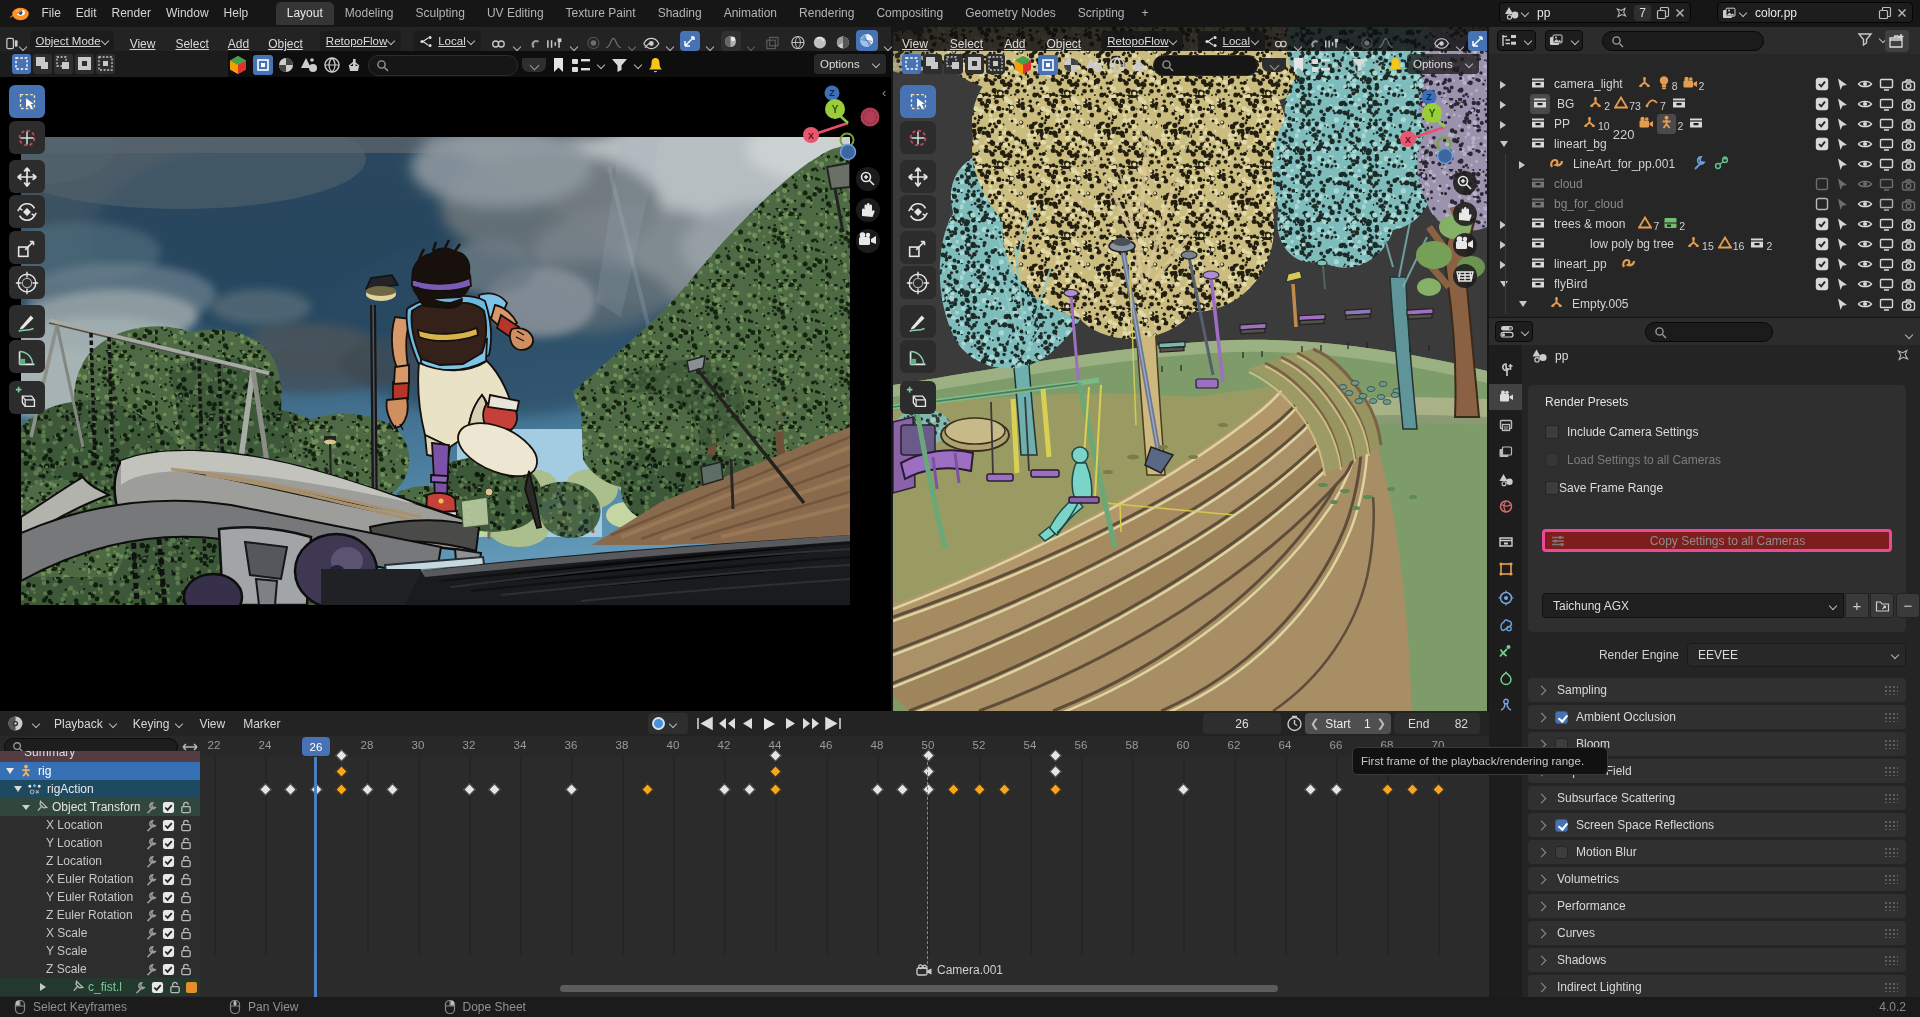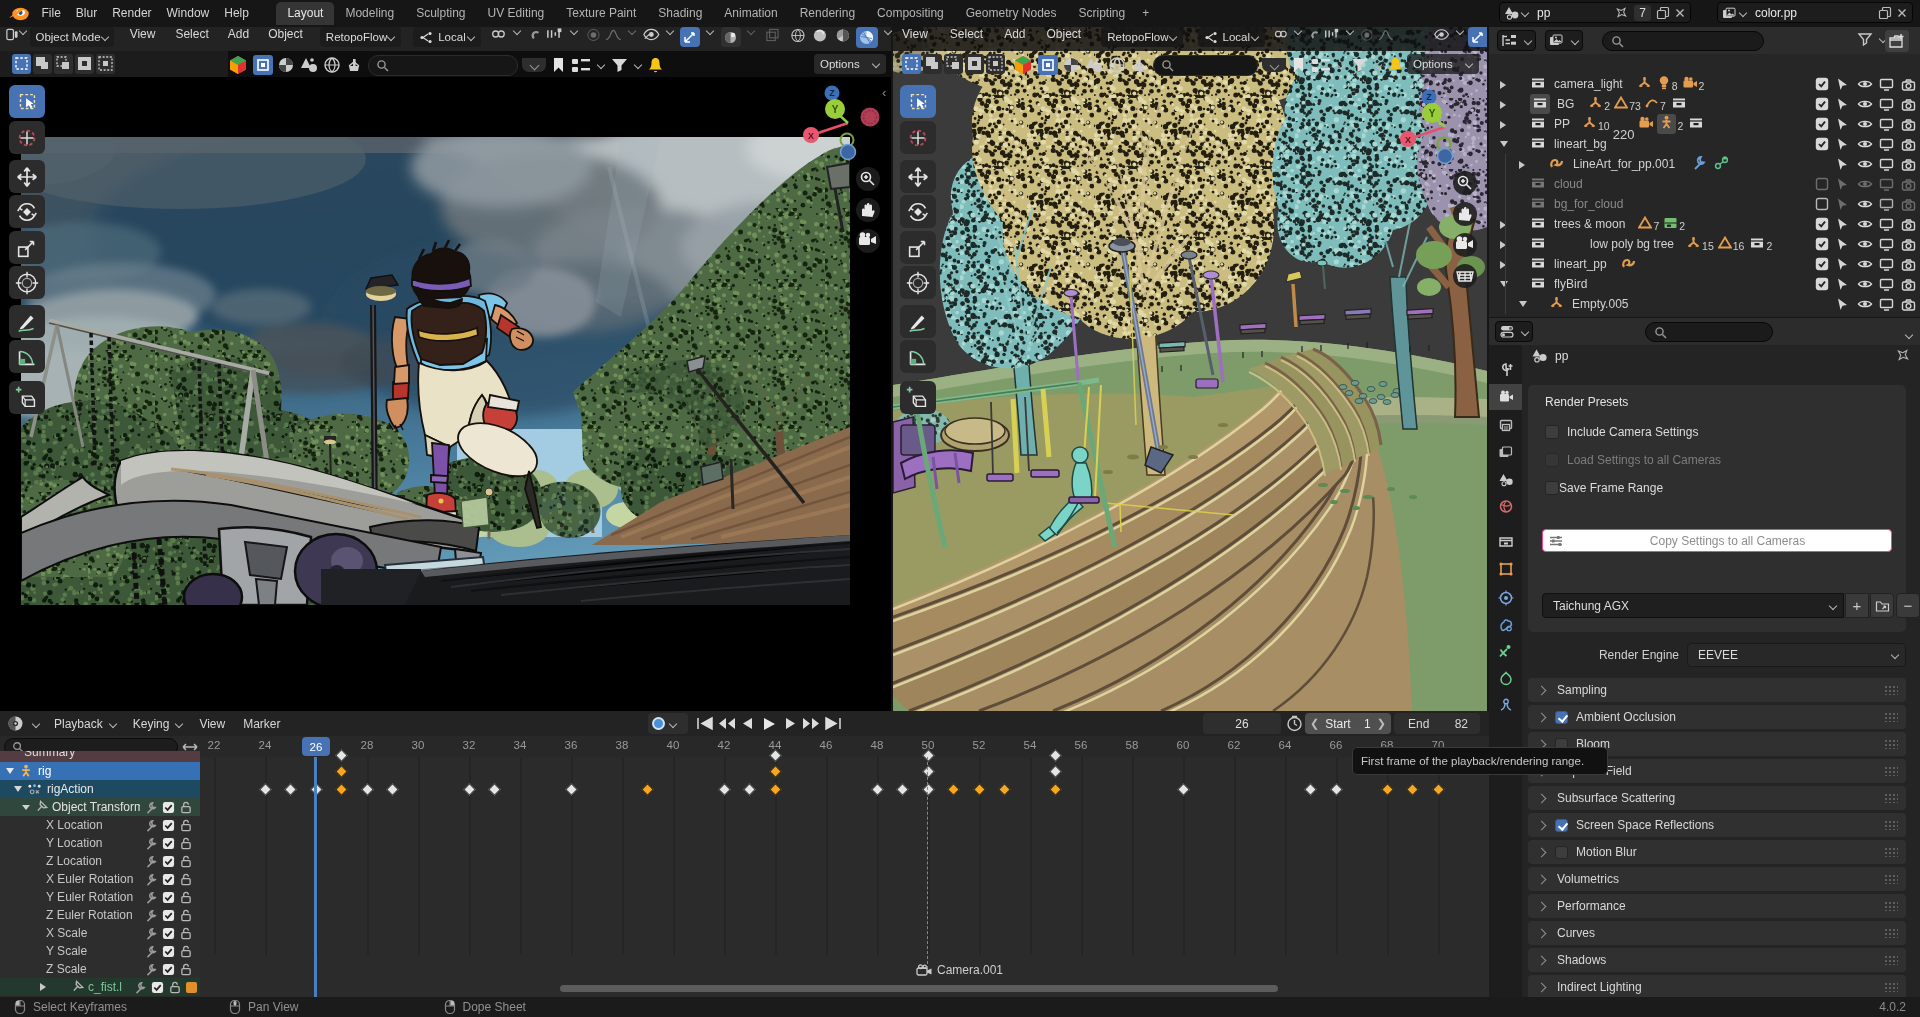--- a/index.html
+++ b/index.html
@@ -56,7 +56,7 @@
       <path d="M1 14 L9 7 L13 4 L15 6 L8 11 Z" fill="#ff9023"></path>
     </svg>
     <div class="menu" style="margin-left:4px;">File</div>
-    <div class="menu">Blur</div>
+    <div class="menu">Edit</div>
     <div class="menu">Render</div>
     <div class="menu">Window</div>
     <div class="menu">Help</div>

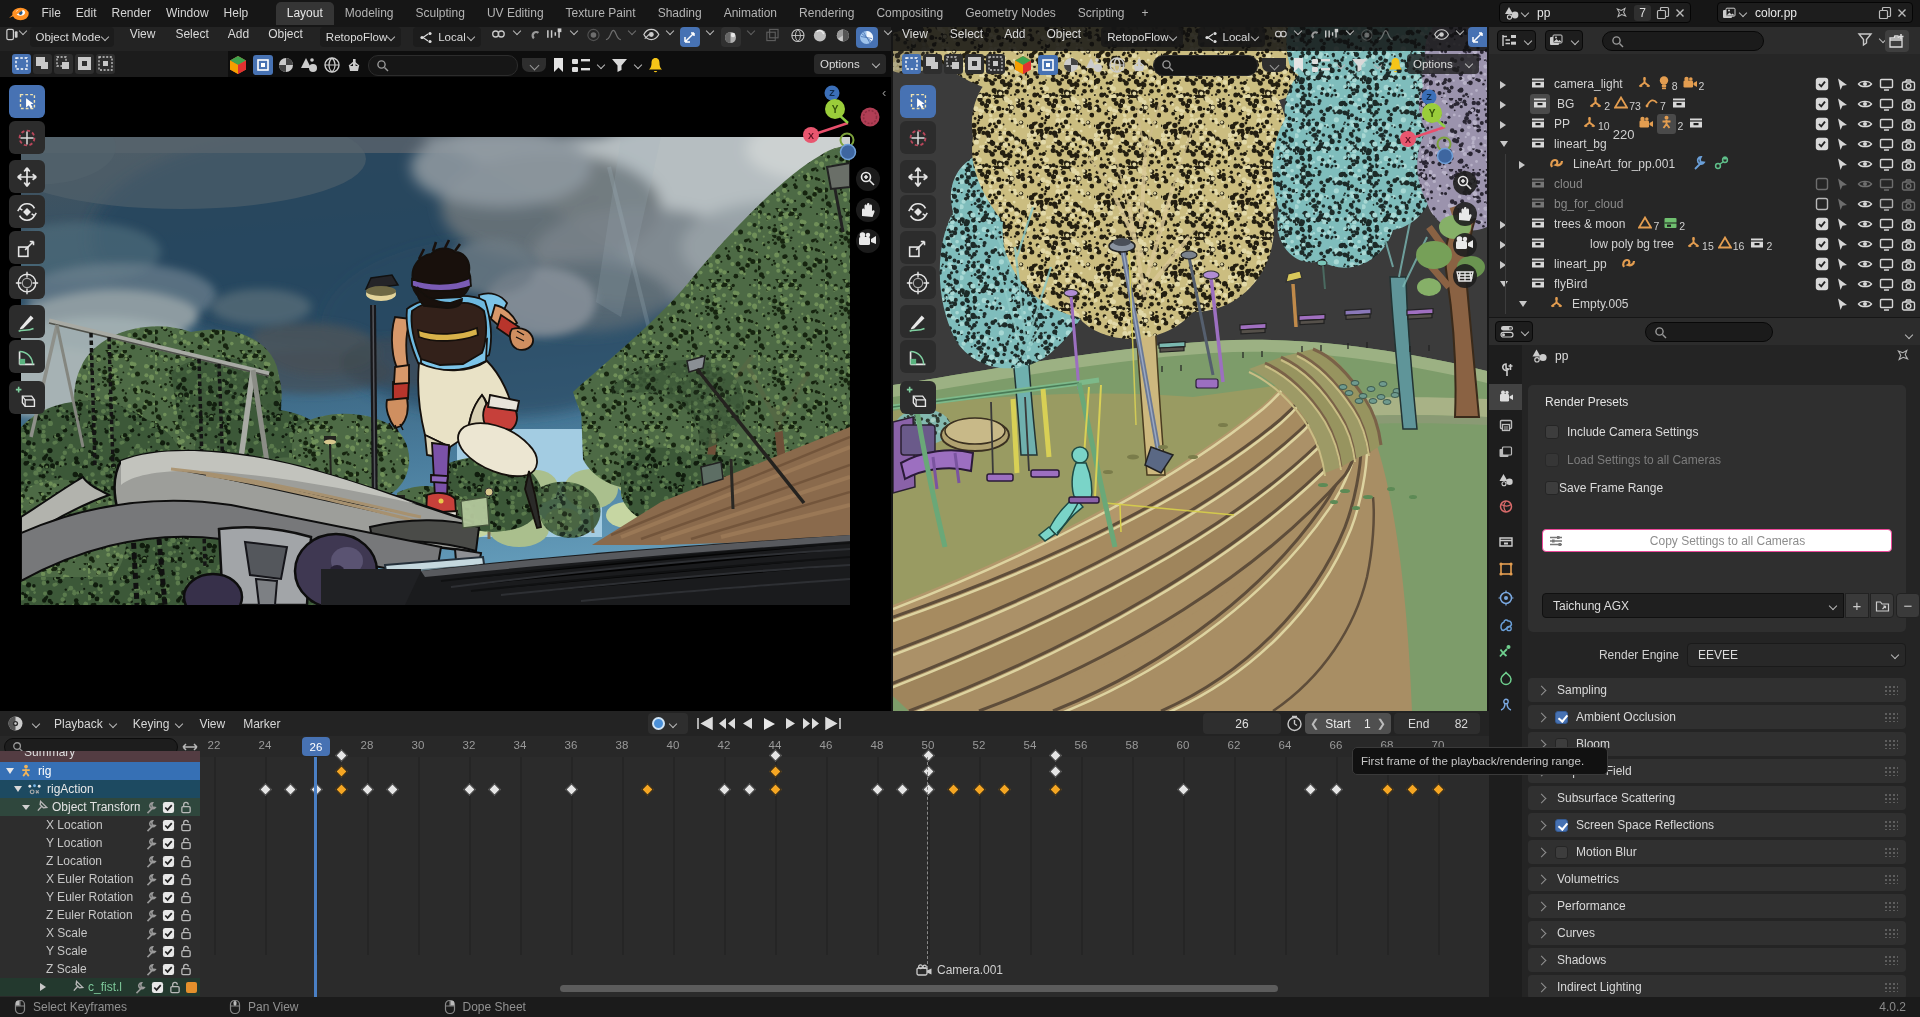--- a/index.html
+++ b/index.html
@@ -17,7 +17,7 @@
 .idbox { display:flex; align-items:center; background:#1d1d1d; border:1px solid #050505; border-radius:4px; height:21px; }
 
 
-.edhead { position:absolute; background:#242424; display:flex; align-items:flex-start; color:#d4d4d4; font-size:12px; }
+.edhead { position:absolute; background:#242424; display:flex; align-items:flex-end; color:#d4d4d4; font-size:12px;text-decoration:underline; }
 .hmenu { padding:0 7px; color:#dadada; }
 .dd { display:flex; align-items:center; background:#1c1c1c; border-radius:4px; height:20px; padding:0 6px; color:#dcdcdc; white-space:nowrap; font-size:11.5px; }
 .chev { display:inline-block; width:8px; height:8px; margin-left:6px; position:relative; }

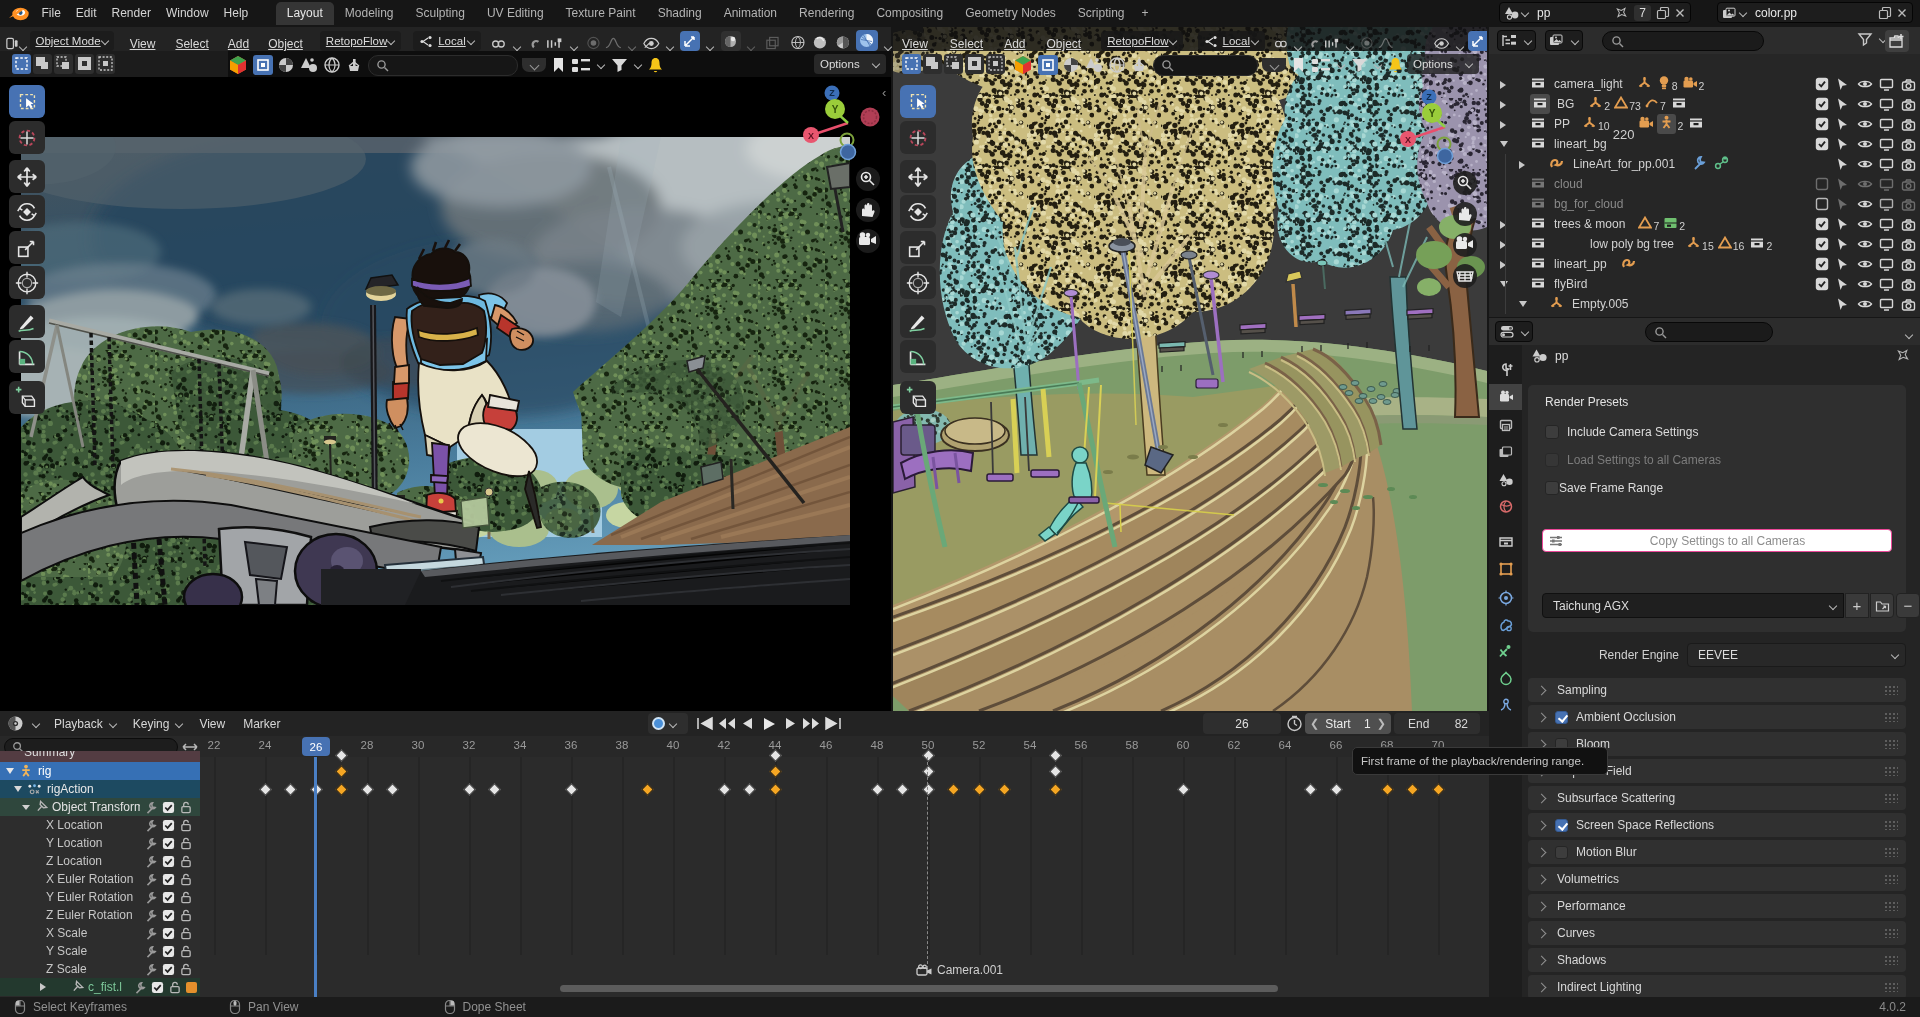--- a/index.html
+++ b/index.html
@@ -2645,7 +2645,7 @@
           <span class="ckb"></span>
           <span style="color:#dcdcdc;">Save Frame Range</span>
         </div>
-      <div class="abs row" style="left:14px;top:144px;width:350px;height:23px;background:#ffffff;border:1px solid #ec4899;border-radius:4px;">
+      <div class="abs row" style="left:14px;top:144px;width:350px;height:23px;background:#7f1d1d;border:3px solid #ec4899;border-radius:4px;">
         <svg width="16" height="14" viewBox="0 0 16 14" style="margin-left:5px;">
             <path d="M2 3.5 L14 3.5 M2 7 L14 7 M2 10.5 L14 10.5" stroke="#777" stroke-width="1.3"></path>
             <rect x="9" y="2" width="2.6" height="3" fill="#777"></rect>

